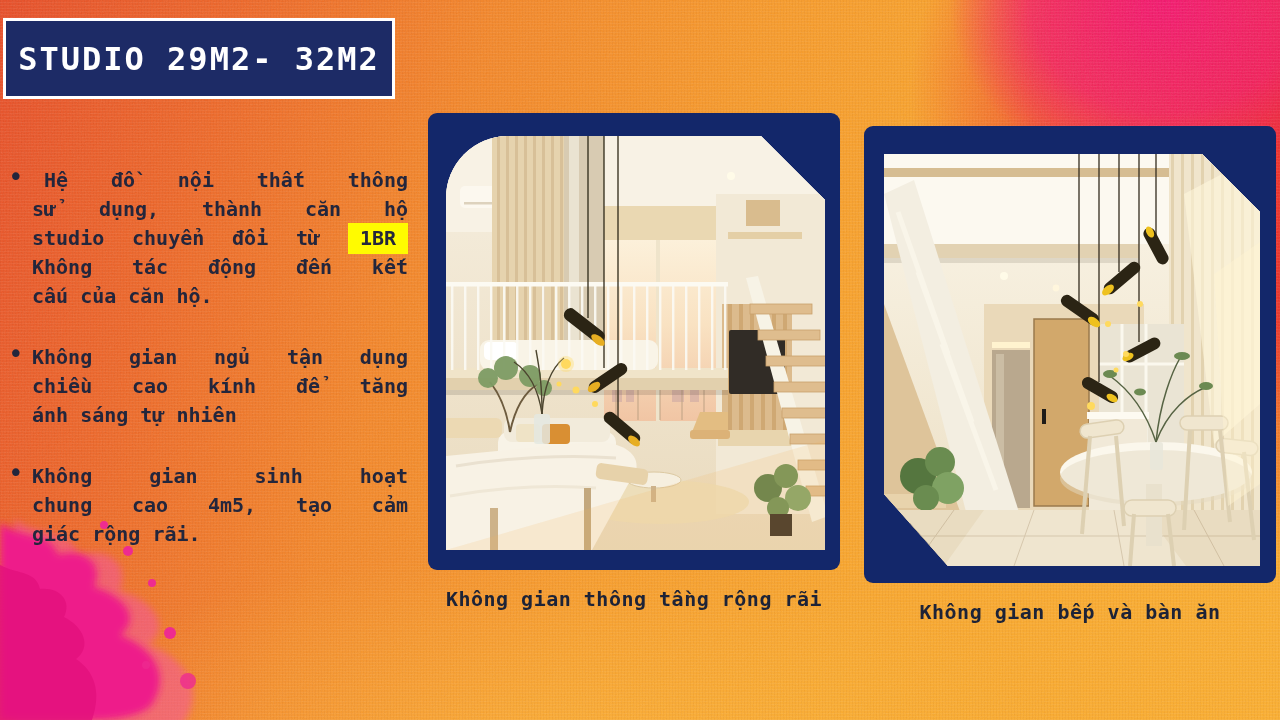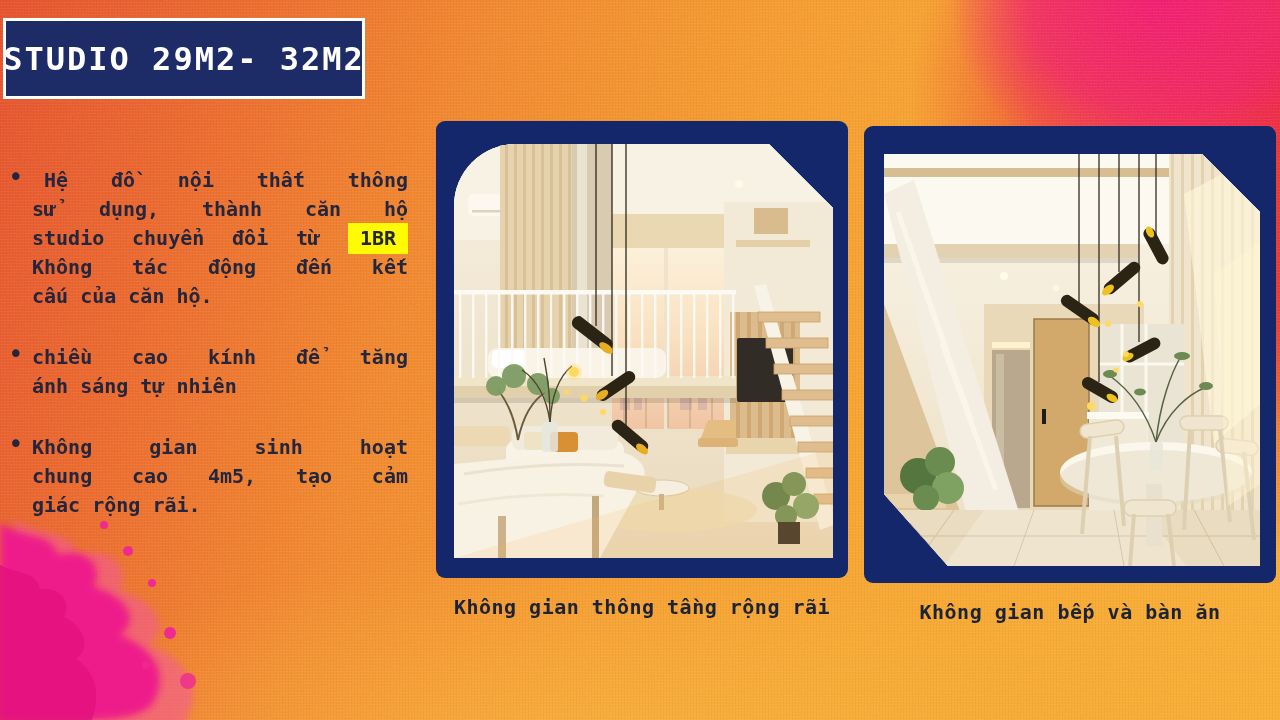--- a/index.html
+++ b/index.html
@@ -21,7 +21,7 @@
   .splash{position:absolute;left:0;bottom:0;z-index:2;pointer-events:none;}
 
   .title-box{
-    position:absolute;left:3px;top:18px;width:362px;height:81px;z-index:3;
+    position:absolute;left:3px;top:18px;width:392px;height:81px;z-index:3;
     background:var(--navy-title,#1d2b66);border:3px solid #fff;box-sizing:border-box;
     display:flex;align-items:center;justify-content:center;}
   .title-box span{color:#fff;font-size:32px;font-weight:bold;letter-spacing:2px;white-space:nowrap;}

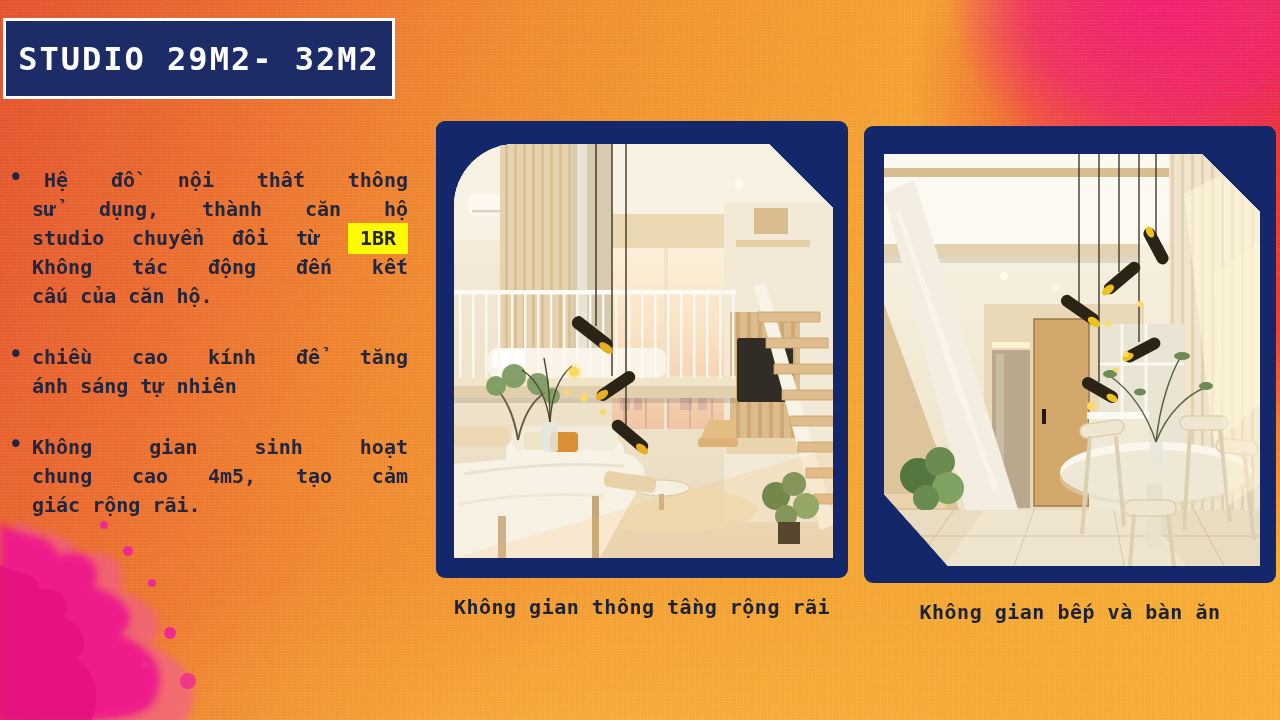--- a/index.html
+++ b/index.html
@@ -94,6 +94,7 @@
     <div class="bullet">
       <span class="dot">•</span>
       <div>
+          <div class="tline">Không gian ngủ tận dụng</div>
           <div class="tline">chiều cao kính để tăng</div>
           <div class="tline tlast">ánh sáng tự nhiên</div>
         </div>

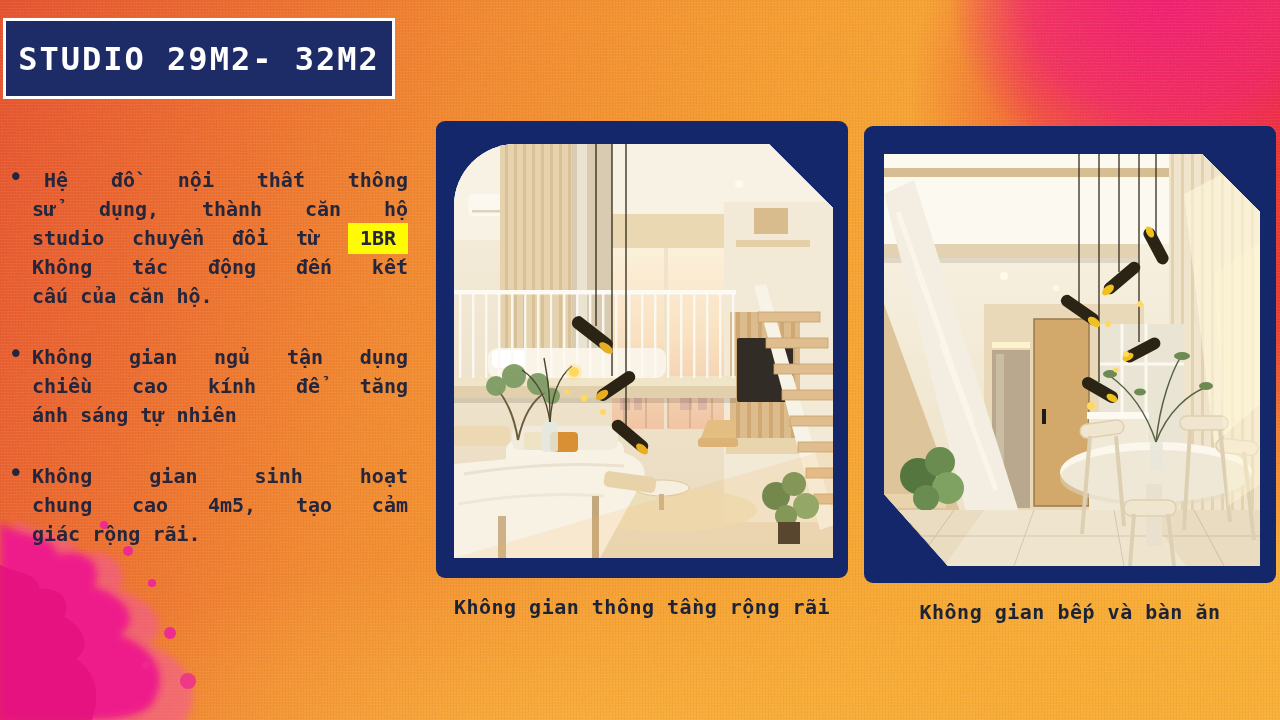--- a/index.html
+++ b/index.html
@@ -109,7 +109,7 @@
     </div>
   </section>
 
-  <figure class="fig fig1" style="margin:11px">
+  <figure class="fig fig1" style="margin:3px">
     <div class="frame">
       <div class="photo photo1">
         <svg width="379" height="414" viewBox="0 0 379 414" aria-hidden="true">

